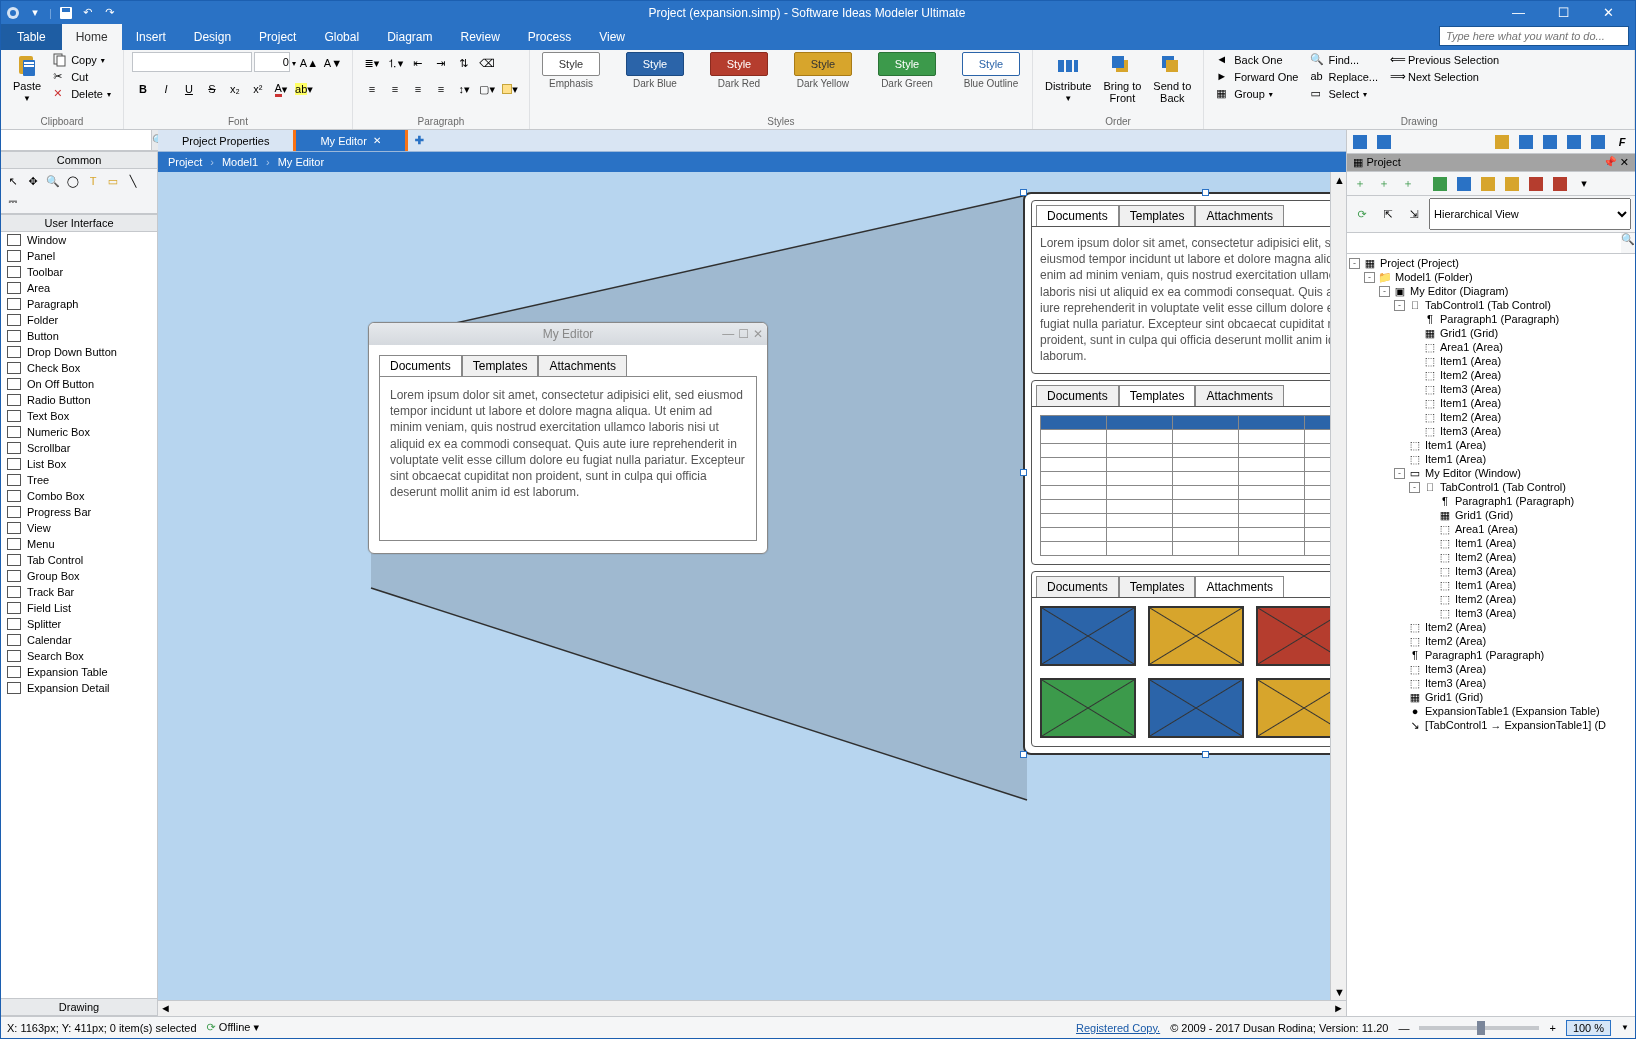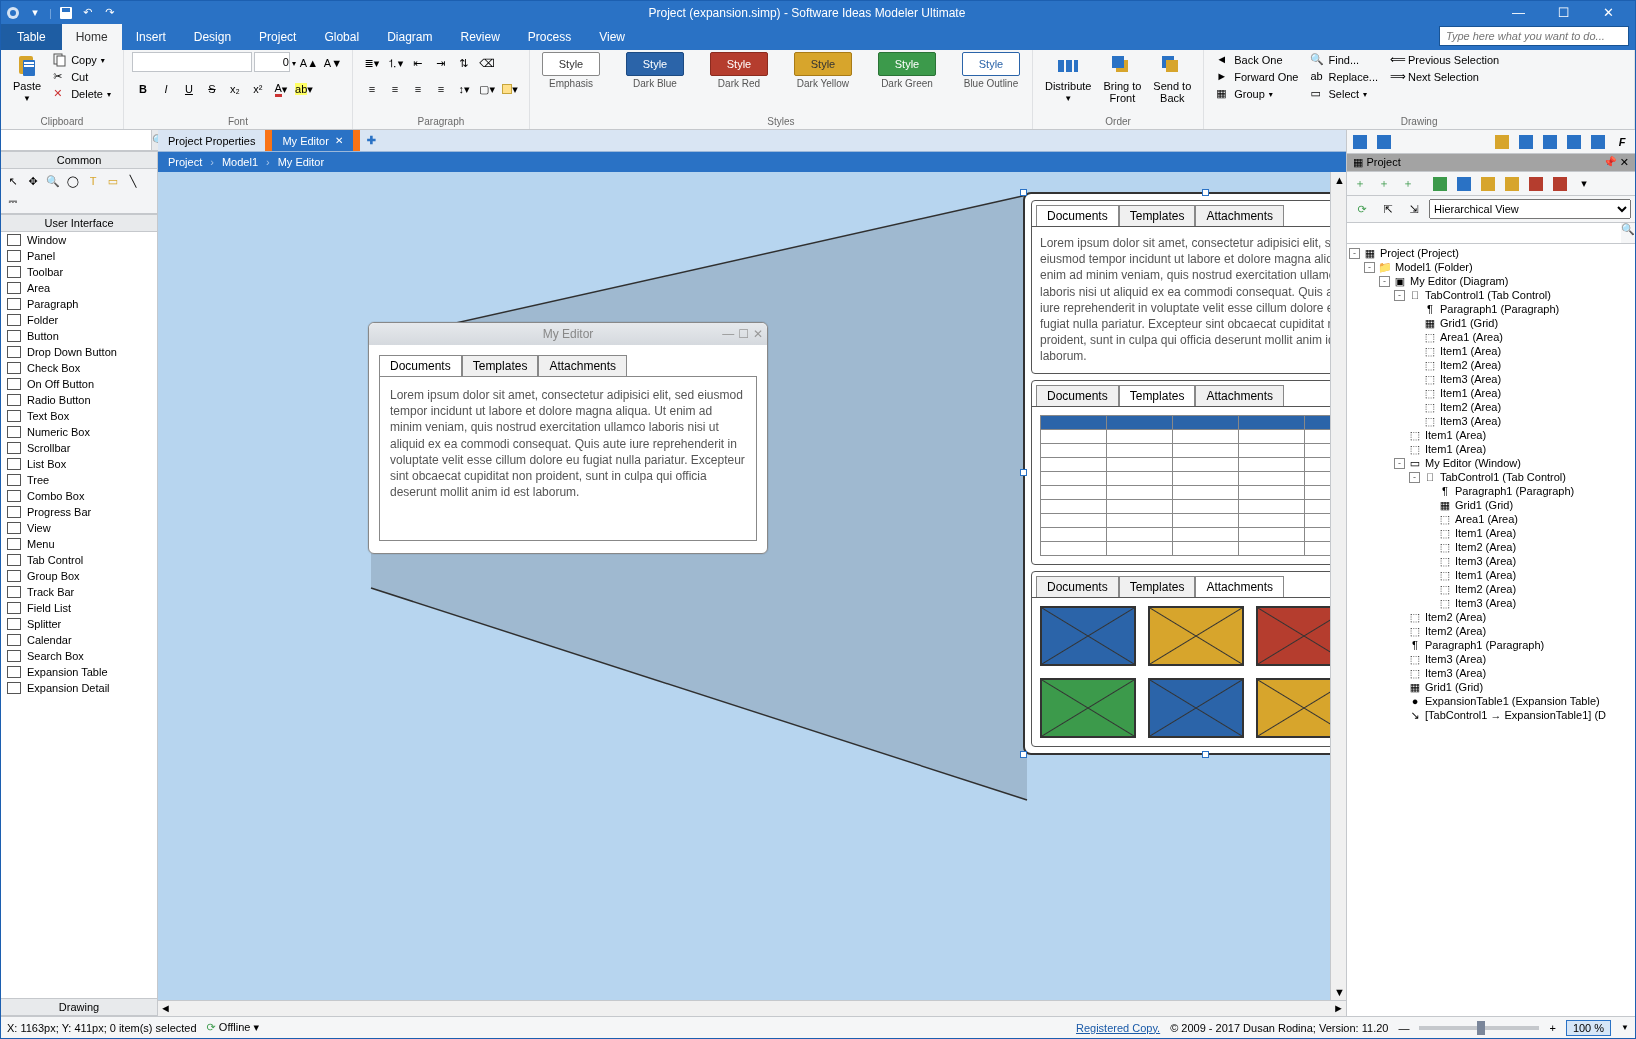--- a/index.html
+++ b/index.html
@@ -41,7 +41,7 @@
 
 
 .doctabs { height: 22px; background: #d9e5f3; display:flex; align-items:stretch; border-bottom:1px solid #9bb8da; }
-.doctabs .dtab { padding:0 10px; display:flex; align-items:center; gap:6px; font-size:11px; border-right:7px solid #f97316; }
+.doctabs .dtab { padding:0 24px; display:flex; align-items:center; gap:6px; font-size:11px; border-right:3px solid #f97316; }
 .doctabs .dtab.active { background:#2a72c5; color:#fff; }
 .doctabs .addtab { width:22px; display:flex; align-items:center; justify-content:center; color:#2a72c5; font-weight:bold; }
 

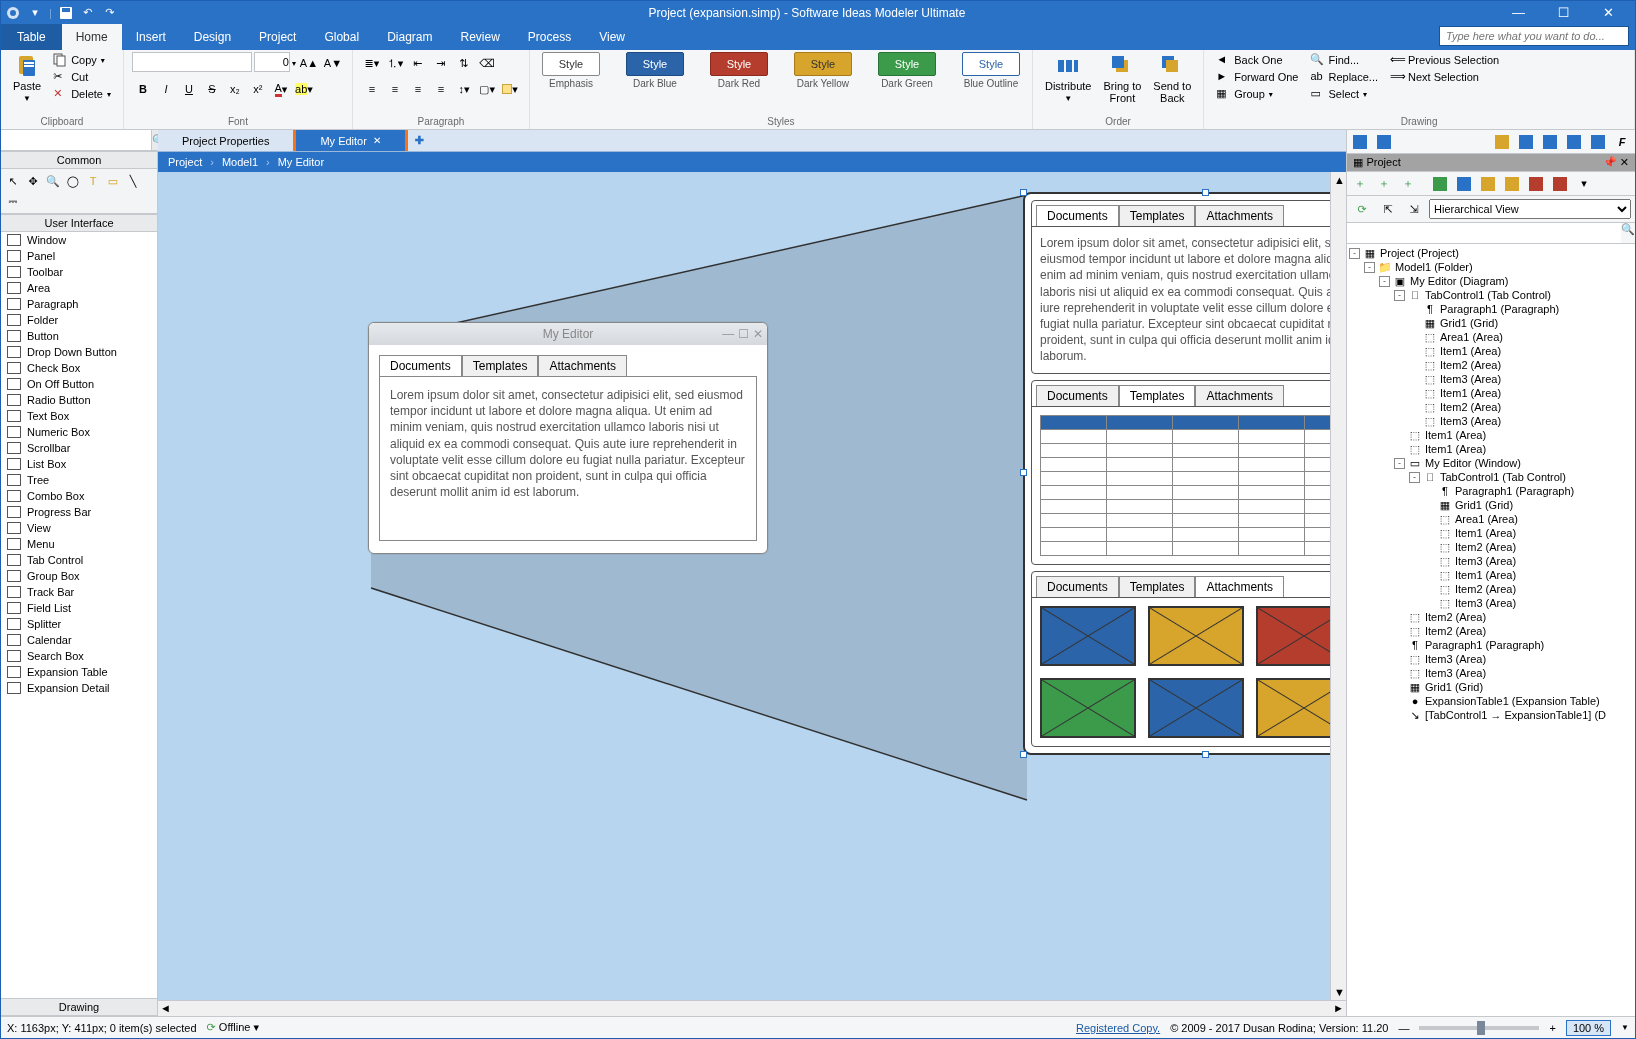--- a/index.html
+++ b/index.html
@@ -96,7 +96,7 @@
 .rightcol .panelhdr { background:#a3a3a3; padding:2px 6px; font-size:11px; border-bottom:1px solid #c5c8cc; display:flex; align-items:center; justify-content:space-between; }
 .rightcol .toolbar2 { height:24px; border-bottom:1px solid #c5c8cc; display:flex; align-items:center; gap:2px; padding:0 2px; }
 .rightcol .viewsel { display:flex; align-items:center; padding:2px 4px; border-bottom:1px solid #c5c8cc; gap:4px; }
-.rightcol .viewsel select { flex:1; height:20px; font-size:11px; }
+.rightcol .viewsel select { flex:1; height:32px; font-size:11px; }
 .rightcol .treesearch { display:flex; border-bottom:1px solid #c5c8cc; }
 .rightcol .treesearch input { flex:1; border:none; height:20px; padding:0 4px; font-size:11px; }
 .tree { flex:1; overflow:auto; background:#fff; font-size:11px; padding:2px; }

